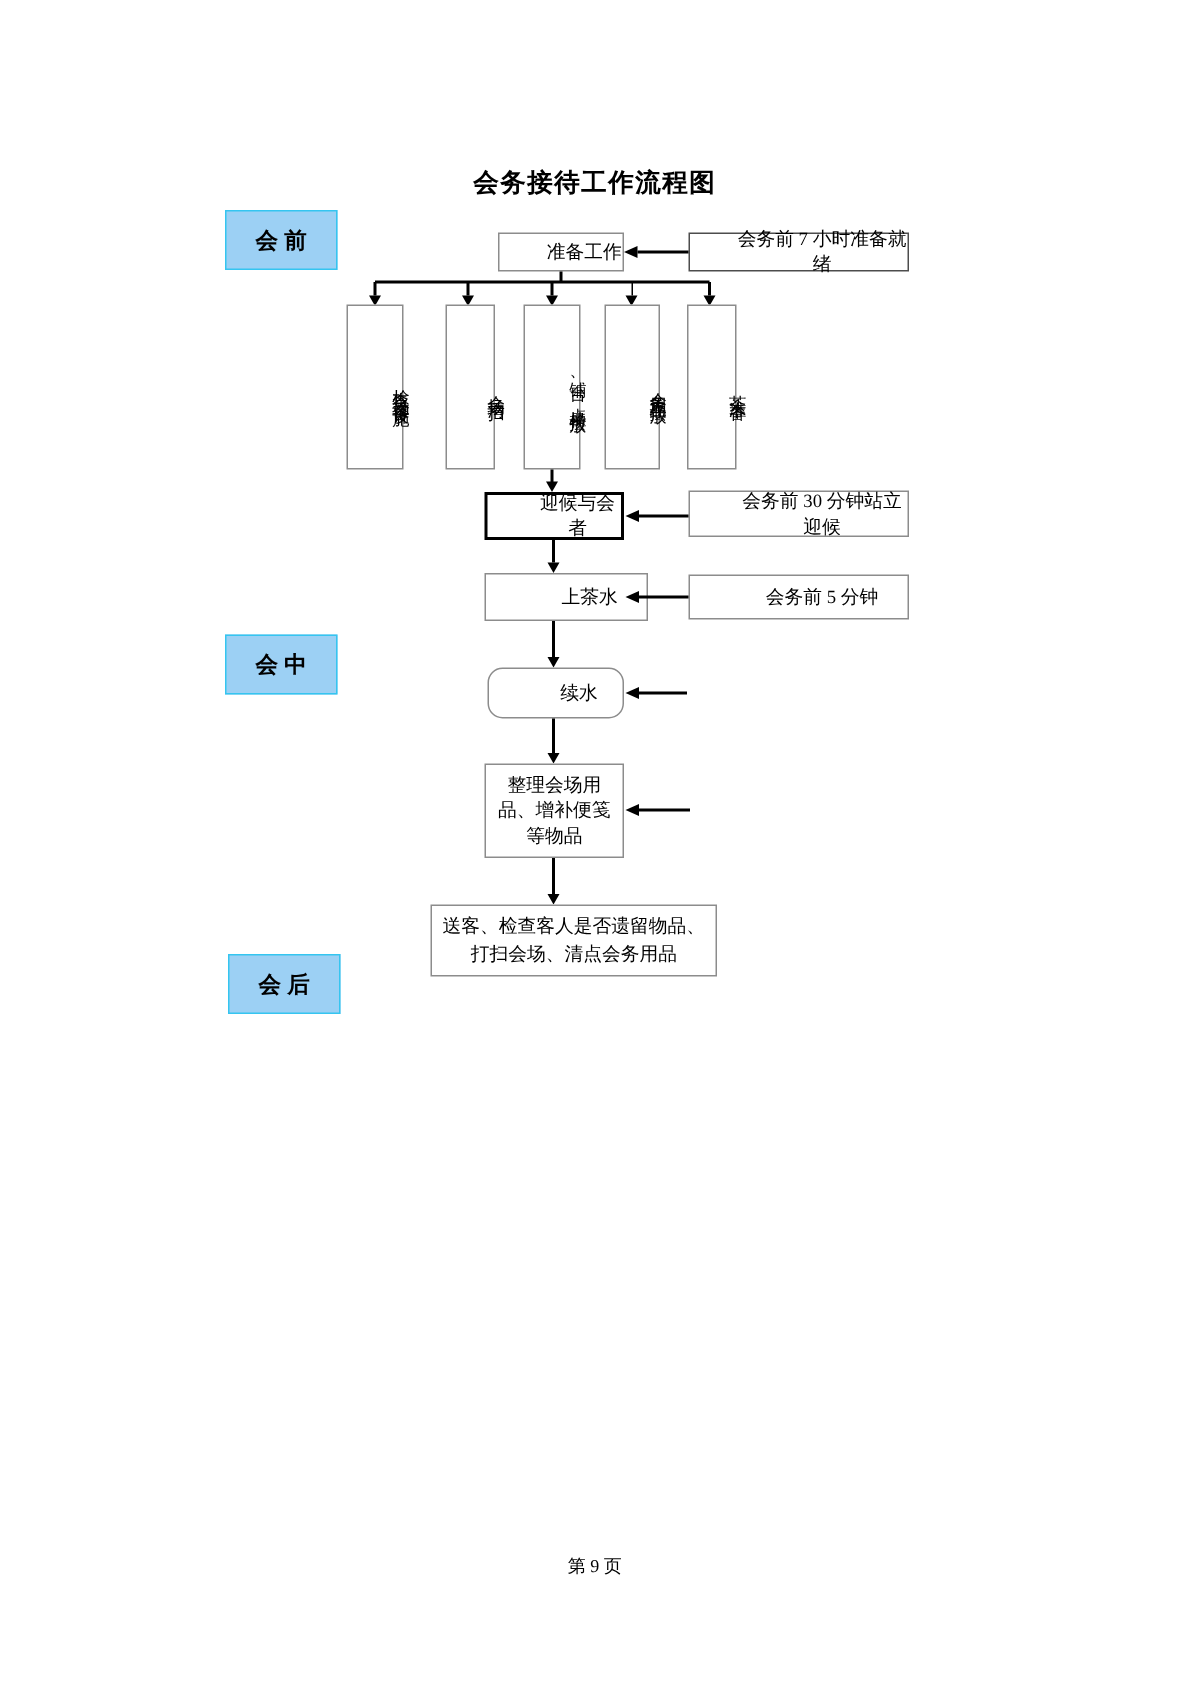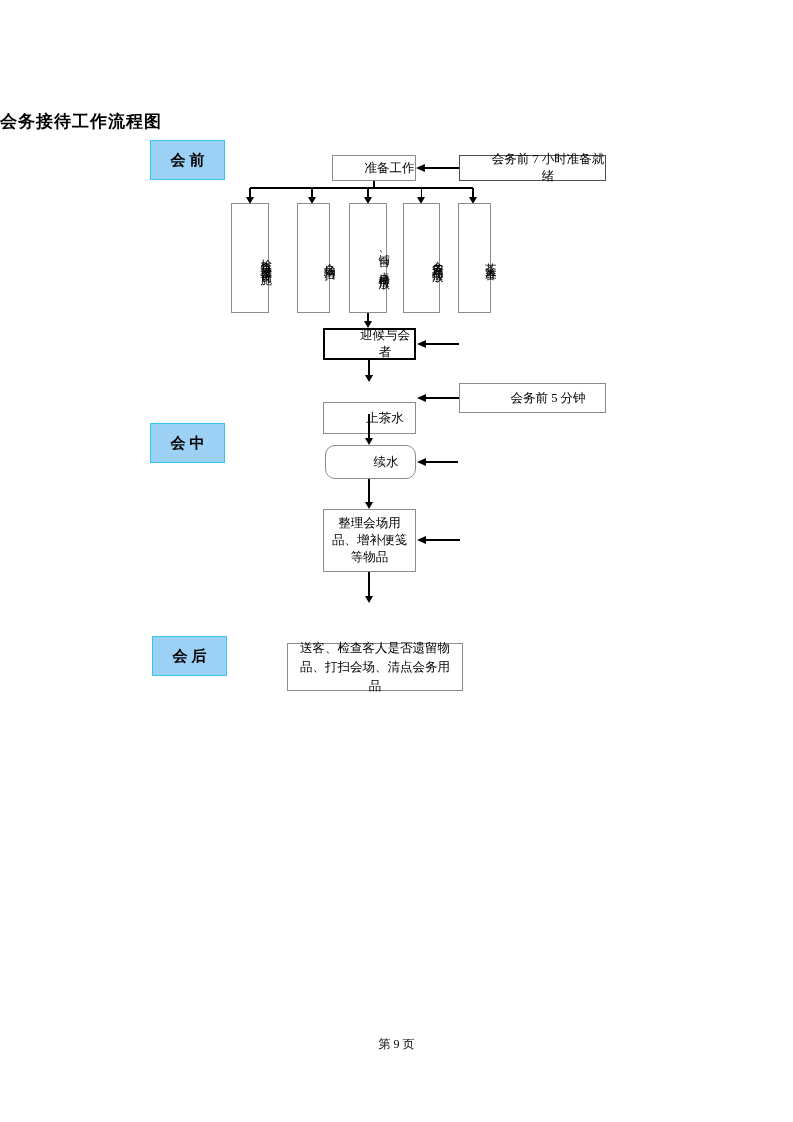--- a/index.html
+++ b/index.html
@@ -5,7 +5,7 @@
   html,body{margin:0;padding:0;background:#ffffff;}
   .page{position:relative;width:793px;height:1122px;background:#ffffff;color:#000;
         font-family:"Liberation Serif",serif;overflow:hidden;margin:0 auto;}
-  .title{position:absolute;left:0;right:0;top:110px;
+  .title{position:absolute;left:0;right:0;top:110px;text-align:center;
          font-family:"Liberation Sans",sans-serif;font-weight:bold;font-size:17px;letter-spacing:1px;}
   .stage{position:absolute;width:75px;height:40px;background:var(--stage-fill,#9CD0F4);
          border:1px solid var(--stage-border,#35C5F0);box-sizing:border-box;

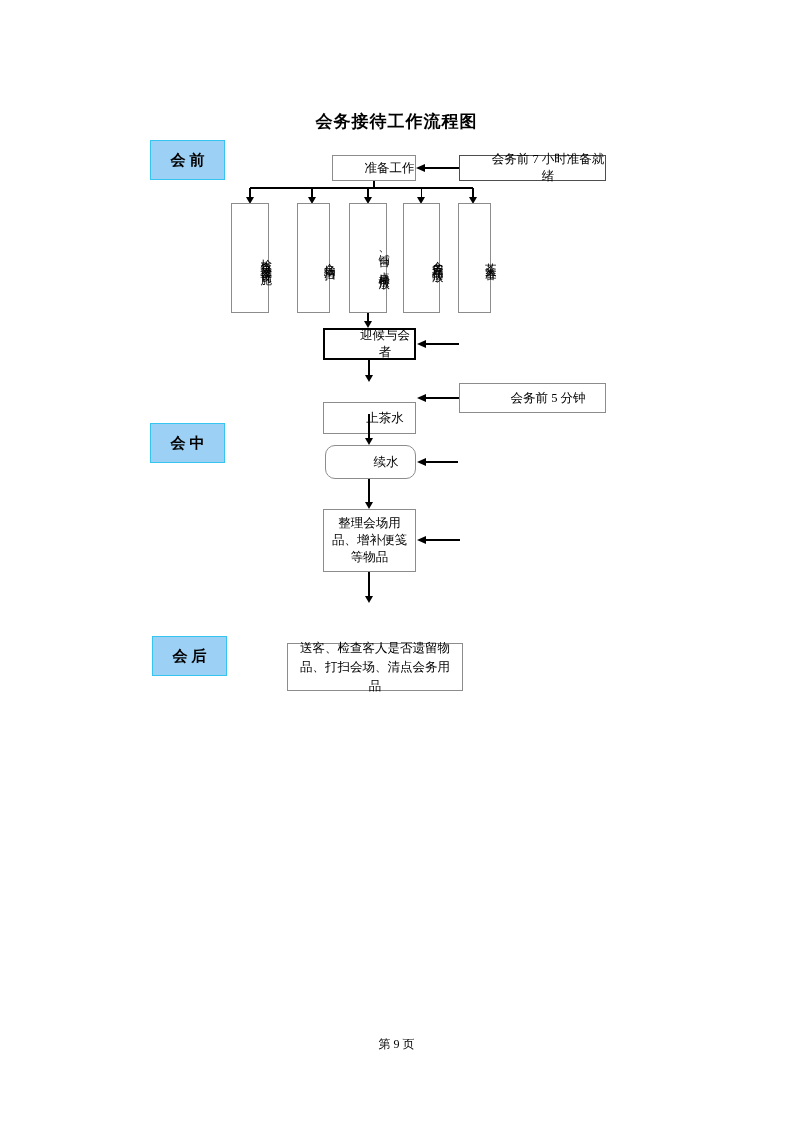--- a/index.html
+++ b/index.html
@@ -65,6 +65,7 @@
   <div class="arr-down" style="left:363.5px;top:321px;"></div>
 
   <div class="fbox bold-border" style="left:323px;top:328px;width:93px;height:32px;">迎候与会者</div>
+  <div class="fbox" style="left:459px;top:327px;width:147px;height:31px;">会务前 30 分钟站立迎候</div>
   <div class="hline" style="left:425px;top:343px;width:34px;"></div>
   <div class="arr-left" style="left:417px;top:340px;"></div>
 

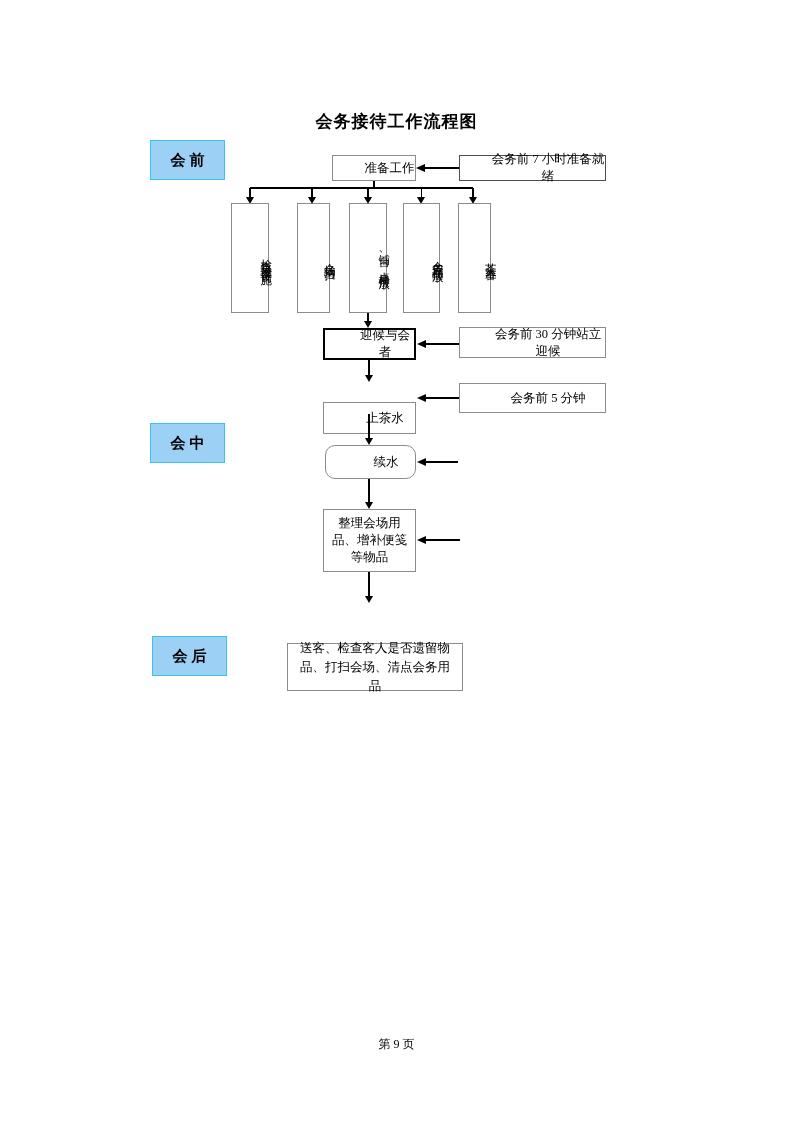--- a/index.html
+++ b/index.html
@@ -72,7 +72,7 @@
   <div class="vline" style="left:368.25px;top:360px;height:15px;"></div>
   <div class="arr-down" style="left:364.5px;top:375px;"></div>
 
-  <div class="fbox" style="left:323px;top:402px;width:93px;height:32px;">上茶水</div>
+  <div class="fbox" style="left:323px;top:382px;width:109px;height:32px;">上茶水</div>
   <div class="fbox" style="left:459px;top:383px;width:147px;height:30px;">会务前 5 分钟</div>
   <div class="hline" style="left:425px;top:397px;width:34px;"></div>
   <div class="arr-left" style="left:417px;top:394px;"></div>

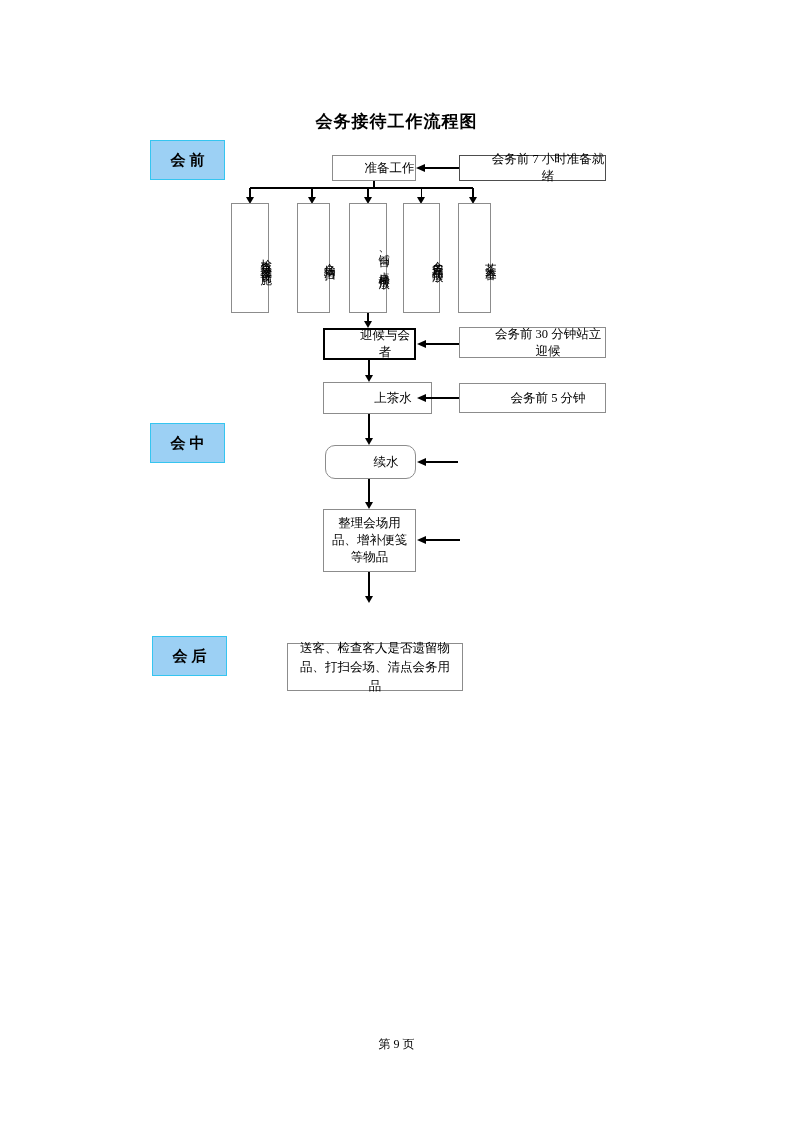--- a/index.html
+++ b/index.html
@@ -94,7 +94,7 @@
   <div class="vline" style="left:368.25px;top:572px;height:24px;"></div>
   <div class="arr-down" style="left:364.5px;top:596px;"></div>
 
-  <div class="fbox" style="left:287px;top:603px;width:176px;height:48px;padding:3px 6px;line-height:19px;margin-top:40px;">送客、检查客人是否遗留物品、打扫会场、清点会务用品</div>
+  <div class="fbox" style="left:287px;top:603px;width:191px;height:48px;padding:3px 6px;line-height:19px;">送客、检查客人是否遗留物品、打扫会场、清点会务用品</div>
 
   <div class="footer">第 9 页</div>
 

